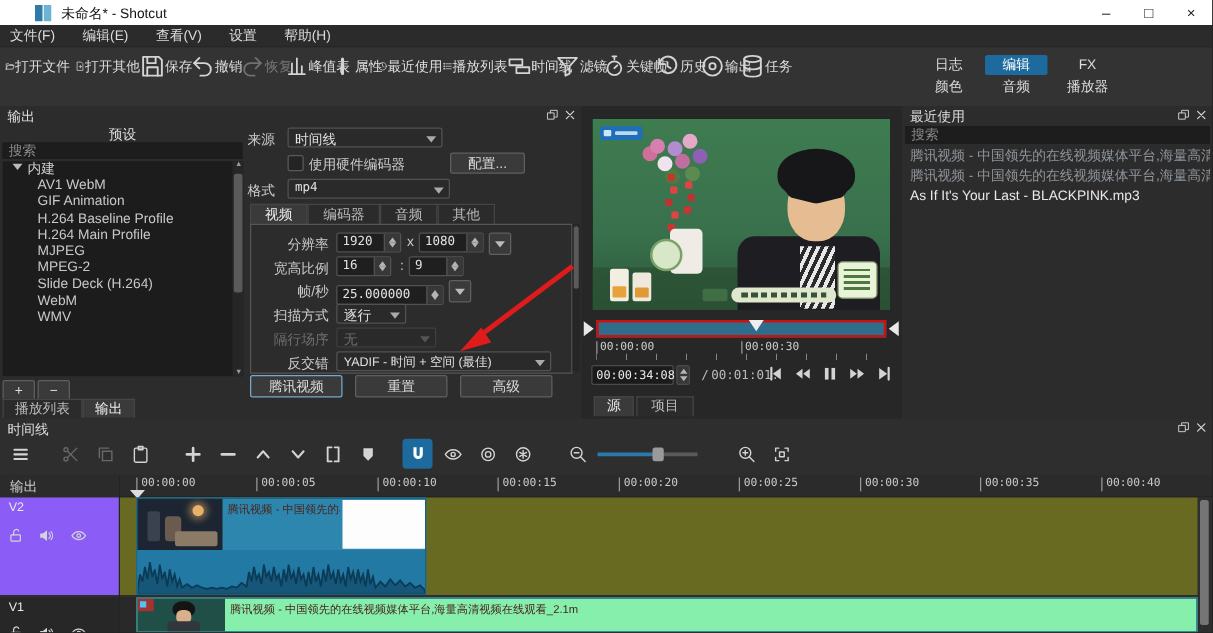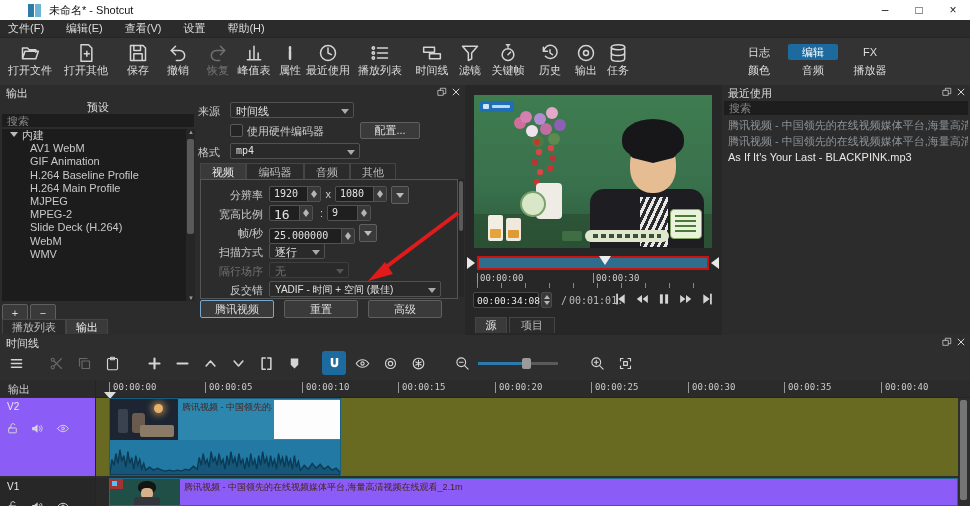--- a/index.html
+++ b/index.html
@@ -23,7 +23,7 @@
            display:flex;align-items:center;gap:22px;padding-left:8px;box-sizing:border-box;border-bottom:1px solid #262626;}
   
   .toolbar{position:absolute;left:0;top:38px;width:970px;height:47px;background:#333;border-bottom:1px solid #272727;}
-  .tbtn{position:absolute;top:5px;display:flex;flex-direction:column;align-items:center;gap:0;width:52px;justify-content:center;}
+  .tbtn{position:absolute;top:5px;display:flex;flex-direction:row;align-items:center;gap:0;width:52px;}
   .tbtn .lab{font-size:11px;color:#ddd;white-space:nowrap;}
   .tbtn.dis{opacity:.38;}
   .layouts{position:absolute;right:72px;top:6px;display:grid;grid-template-columns:50px 50px 56px;grid-auto-rows:16px;gap:2px 4px;text-align:center;}

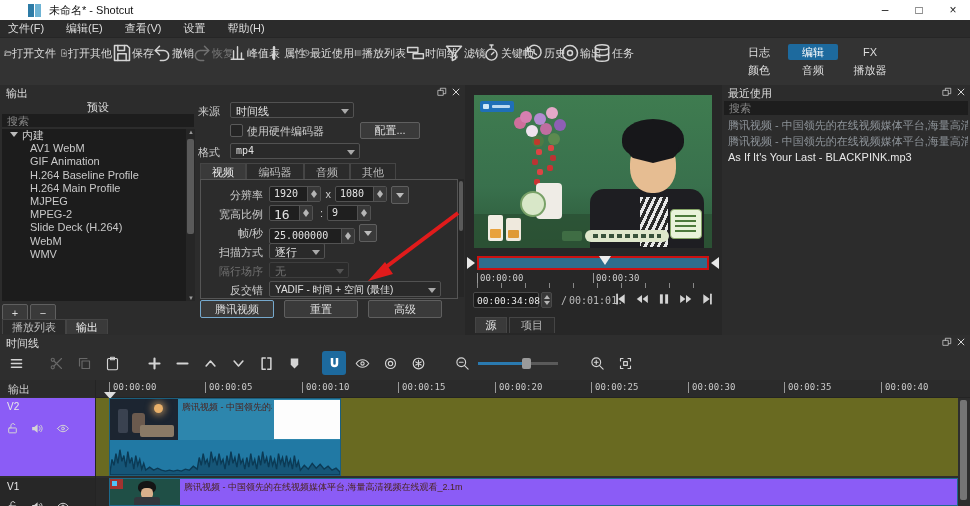--- a/index.html
+++ b/index.html
@@ -439,7 +439,7 @@
 
         <span class="flabel" style="left:0;top:27px;width:62px">宽高比例</span>
         <div class="spin" style="left:68px;top:25px;width:44px">
-            <span class="val mono" style="font-size:13px">16</span>
+            <span class="val mono" style="font-size:10px">16</span>
             <span class="arrows">
               <i class="up"></i>
               <i class="dn"></i>

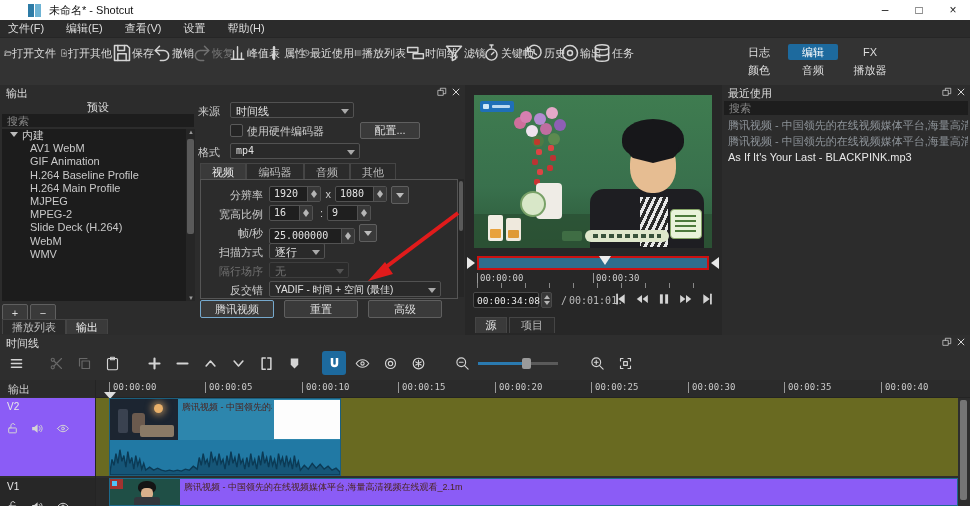--- a/index.html
+++ b/index.html
@@ -737,7 +737,7 @@
       </div>
 
       <div class="abs" style="left:95px;top:98px;width:863px;height:28px;background:#292929">
-        <div class="abs" style="left:14px;top:0;width:849px;height:28px;background:#8b5cf6;border:1px solid #1c6a8c;box-sizing:border-box">
+        <div class="abs" style="left:14px;top:0;width:849px;height:28px;background:#86efac;border:1px solid #1c6a8c;box-sizing:border-box">
           <div class="abs" style="left:0;top:0;width:70px;height:26px;background:#1f4f46;overflow:hidden">
             <div style="position:absolute;left:0;top:0;width:13px;height:10px;background:#a23330"></div>
             <div style="position:absolute;left:28px;top:2px;width:18px;height:13px;background:#141414;border-radius:45%"></div>

